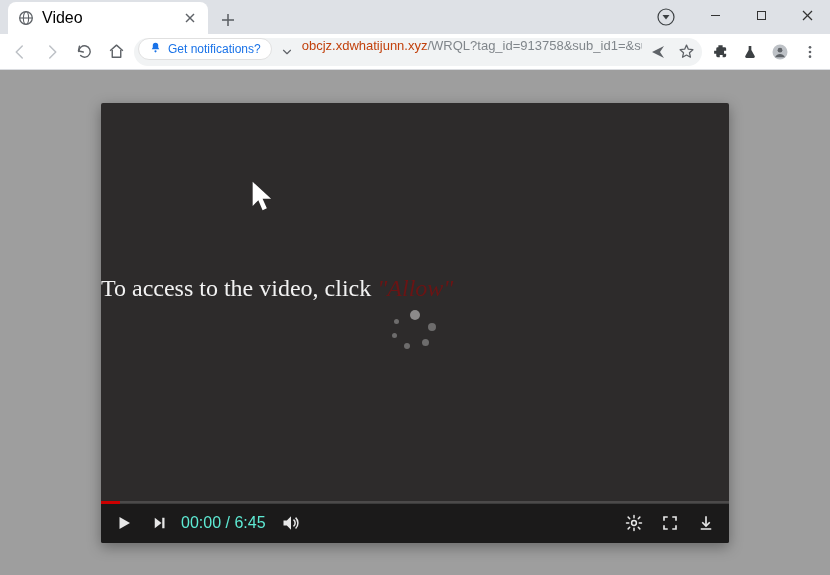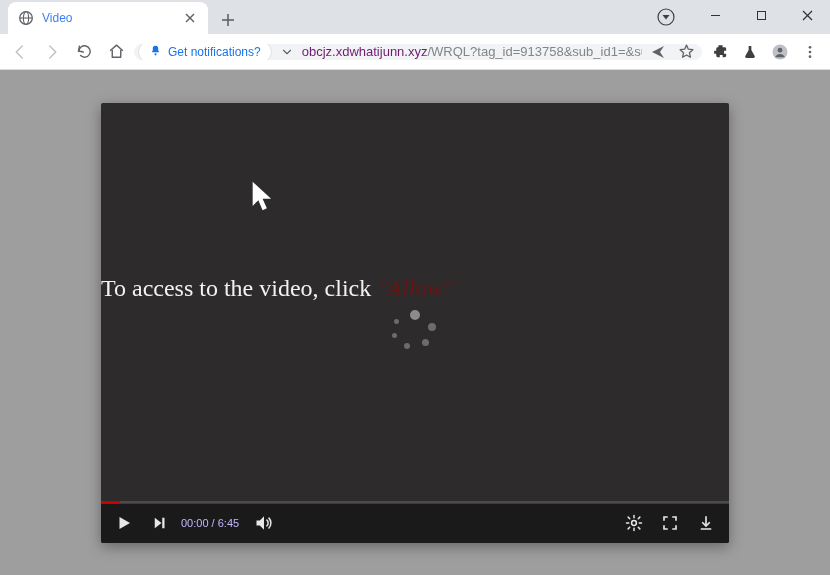--- a/index.html
+++ b/index.html
@@ -51,7 +51,7 @@
     width: 16px; height: 16px;
     display: flex; align-items: center; justify-content: center;
   }
-  .tab-title { font-size: 12px; flex: 1; color: #3b82f6; }
+  .tab-title { font-size: 16px; flex: 1; color: #000000; }
   .tab-close { width: 16px; height: 16px; display:flex;align-items:center;justify-content:center; color:#5f6368; font-size:14px;}
   .new-tab {
     width: 28px; height: 28px;

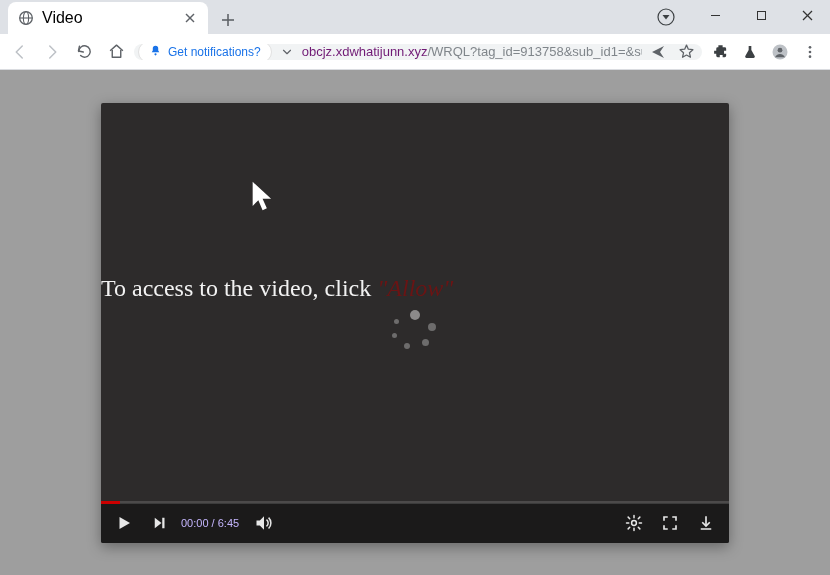--- a/index.html
+++ b/index.html
@@ -84,11 +84,10 @@
   .tbtn.disabled { color: #bdc1c6; }
   .omnibox {
     flex: 1;
-    height: 16px;
+    height: 28px;
     background: #f1f3f4;
     border-radius: 14px;
     display: flex;
-    align-items: center;
     padding: 0 4px 0 4px;
     font-size: 13px;
     color: #5f6368;

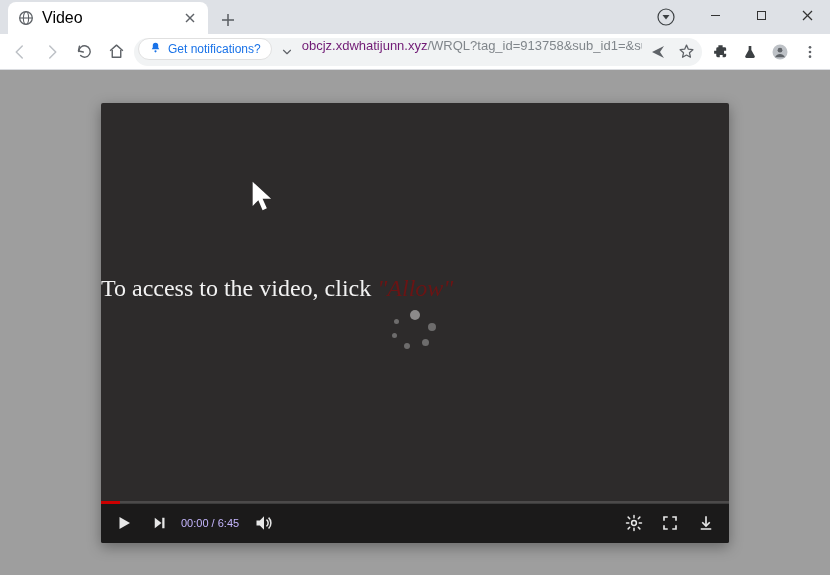--- a/index.html
+++ b/index.html
@@ -113,7 +113,7 @@
     overflow:hidden;
     flex:1;
   }
-  .url-host { color:#701a75; }
+  .url-host { color:#c2410c; }
   .url-path { color:#80868b; }
   .right-icons { display:flex; align-items:center; gap:2px; }
   

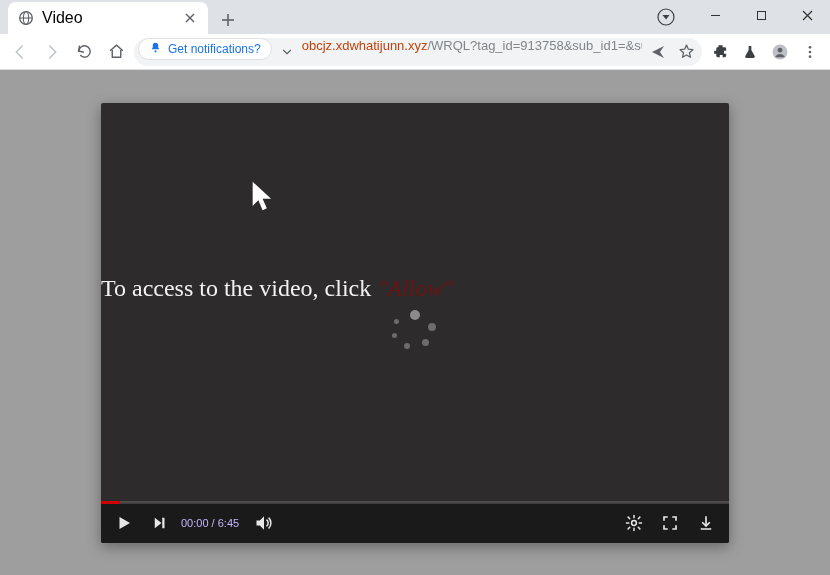--- a/index.html
+++ b/index.html
@@ -223,7 +223,7 @@
     height:100%; width:3%; background:#cc0000;
   }
   .ctl { display:flex; align-items:center; justify-content:center; width:22px; height:22px;}
-  .time { font-size: 11px; color:#c4b5fd; margin-left:-4px;}
+  .time { font-size: 16px; color:#5eead4; margin-left:-4px;}
   .controls .spacer { flex:1; }
 </style>
 </head>

